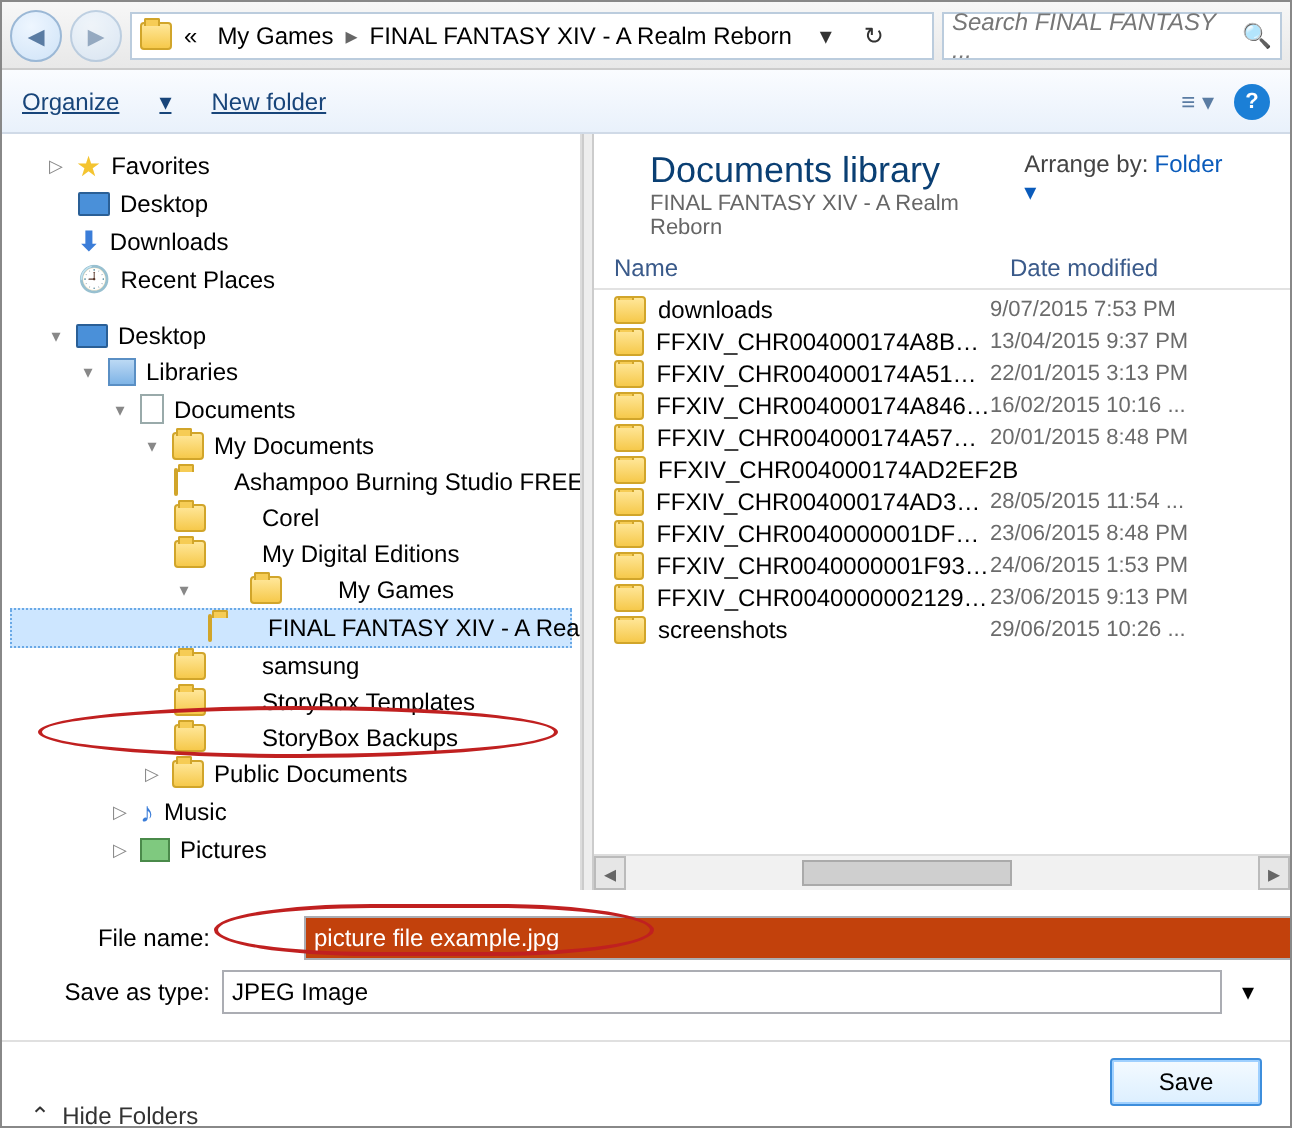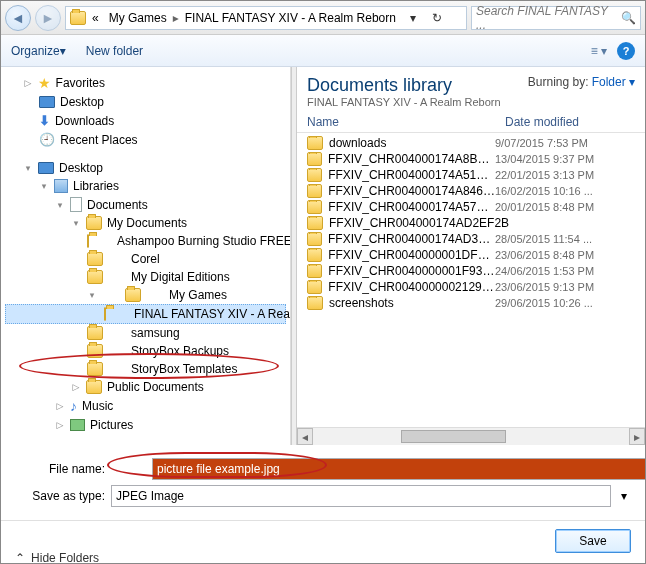--- a/index.html
+++ b/index.html
@@ -16,7 +16,7 @@
 .searchbox .mag { margin-left: auto; font-style: normal; }
 
 .toolbar { height: 32px; background: linear-gradient(#fafcff, #e9f1fb); border-bottom: 1px solid #d0dae7; display: flex; align-items: center; padding: 0 10px; gap: 20px; }
-.tool-item { color: #18457a; display: flex; align-items: center; gap: 0; }
+.tool-item { color: #18457a; display: flex; align-items: center; gap: 20px; text-decoration: underline; }
 .tool-right { margin-left: auto; display: flex; gap: 10px; align-items: center; }
 .help { width: 18px; height: 18px; border-radius: 50%; background: #1b7fd6; color: #fff; display: flex; align-items: center; justify-content: center; font-weight: bold; font-size: 11px; }
 

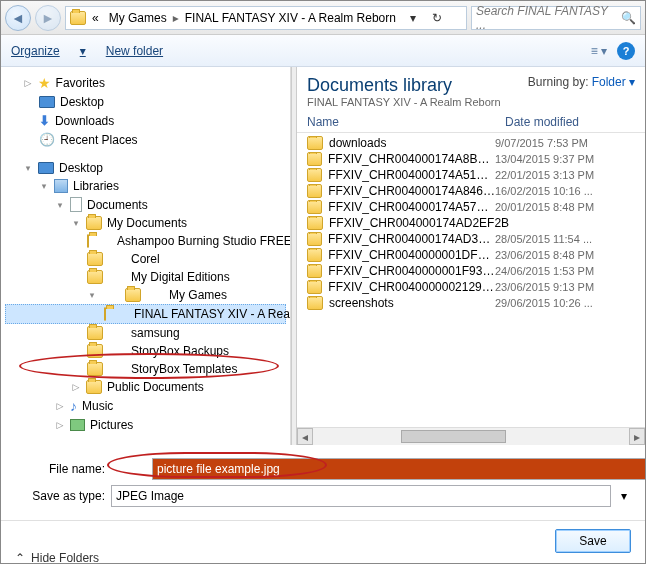--- a/index.html
+++ b/index.html
@@ -35,7 +35,7 @@
 .splitter { width: 6px; background: #eee; border-left: 1px solid #ccc; border-right: 1px solid #ccc; }
 
 .content { flex: 1; display: flex; flex-direction: column; overflow: hidden; }
-.libheader { padding: 8px 10px 4px; display: flex; align-items: flex-start; }
+.libheader { padding: 8px 28px 4px; display: flex; align-items: flex-start; }
 .libtitle { color: #0a3f73; font-size: 18px; }
 .libsub { color: #666; font-size: 11px; }
 .arrange { margin-left: auto; color: #444; font-size: 11px; }

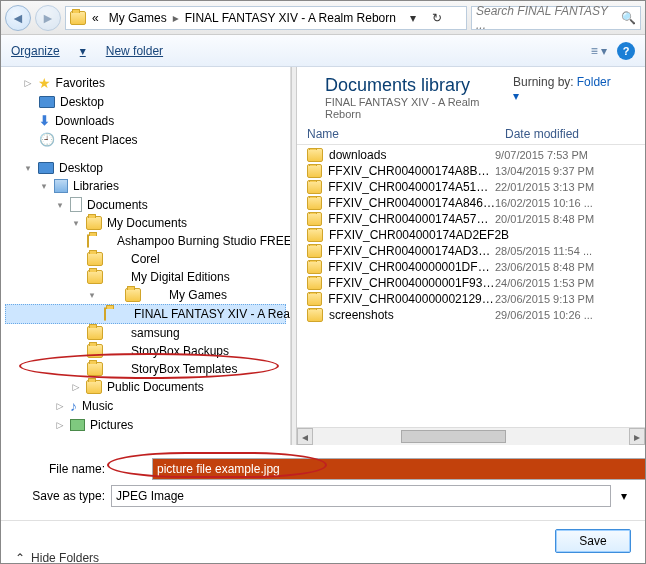--- a/index.html
+++ b/index.html
@@ -214,7 +214,7 @@
         <div class="libsub">FINAL FANTASY XIV - A Realm Reborn</div>
       </div>
       <div class="arrange">
-        <span>Burning by:</span>
+        <span>Arrange by:</span>
         <span class="v"><span>Folder</span> ▾</span>
       </div>
     </div>

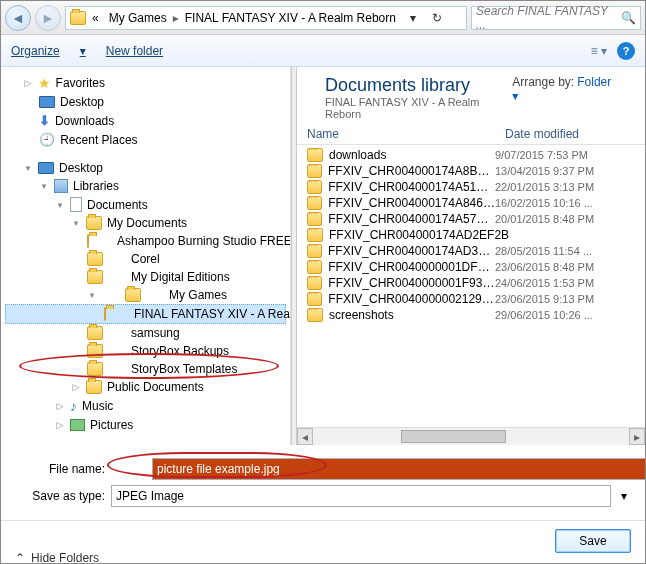--- a/index.html
+++ b/index.html
@@ -181,11 +181,11 @@
       </div>
     <div class="tree-item ind5">
         <span class="ico ico-folder"></span>
+        <span>StoryBox Templates</span>
+      </div>
+    <div class="tree-item ind5">
+        <span class="ico ico-folder"></span>
         <span>StoryBox Backups</span>
-      </div>
-    <div class="tree-item ind5">
-        <span class="ico ico-folder"></span>
-        <span>StoryBox Templates</span>
       </div>
     <div class="tree-item ind4">
         <span class="exp">▷</span>

